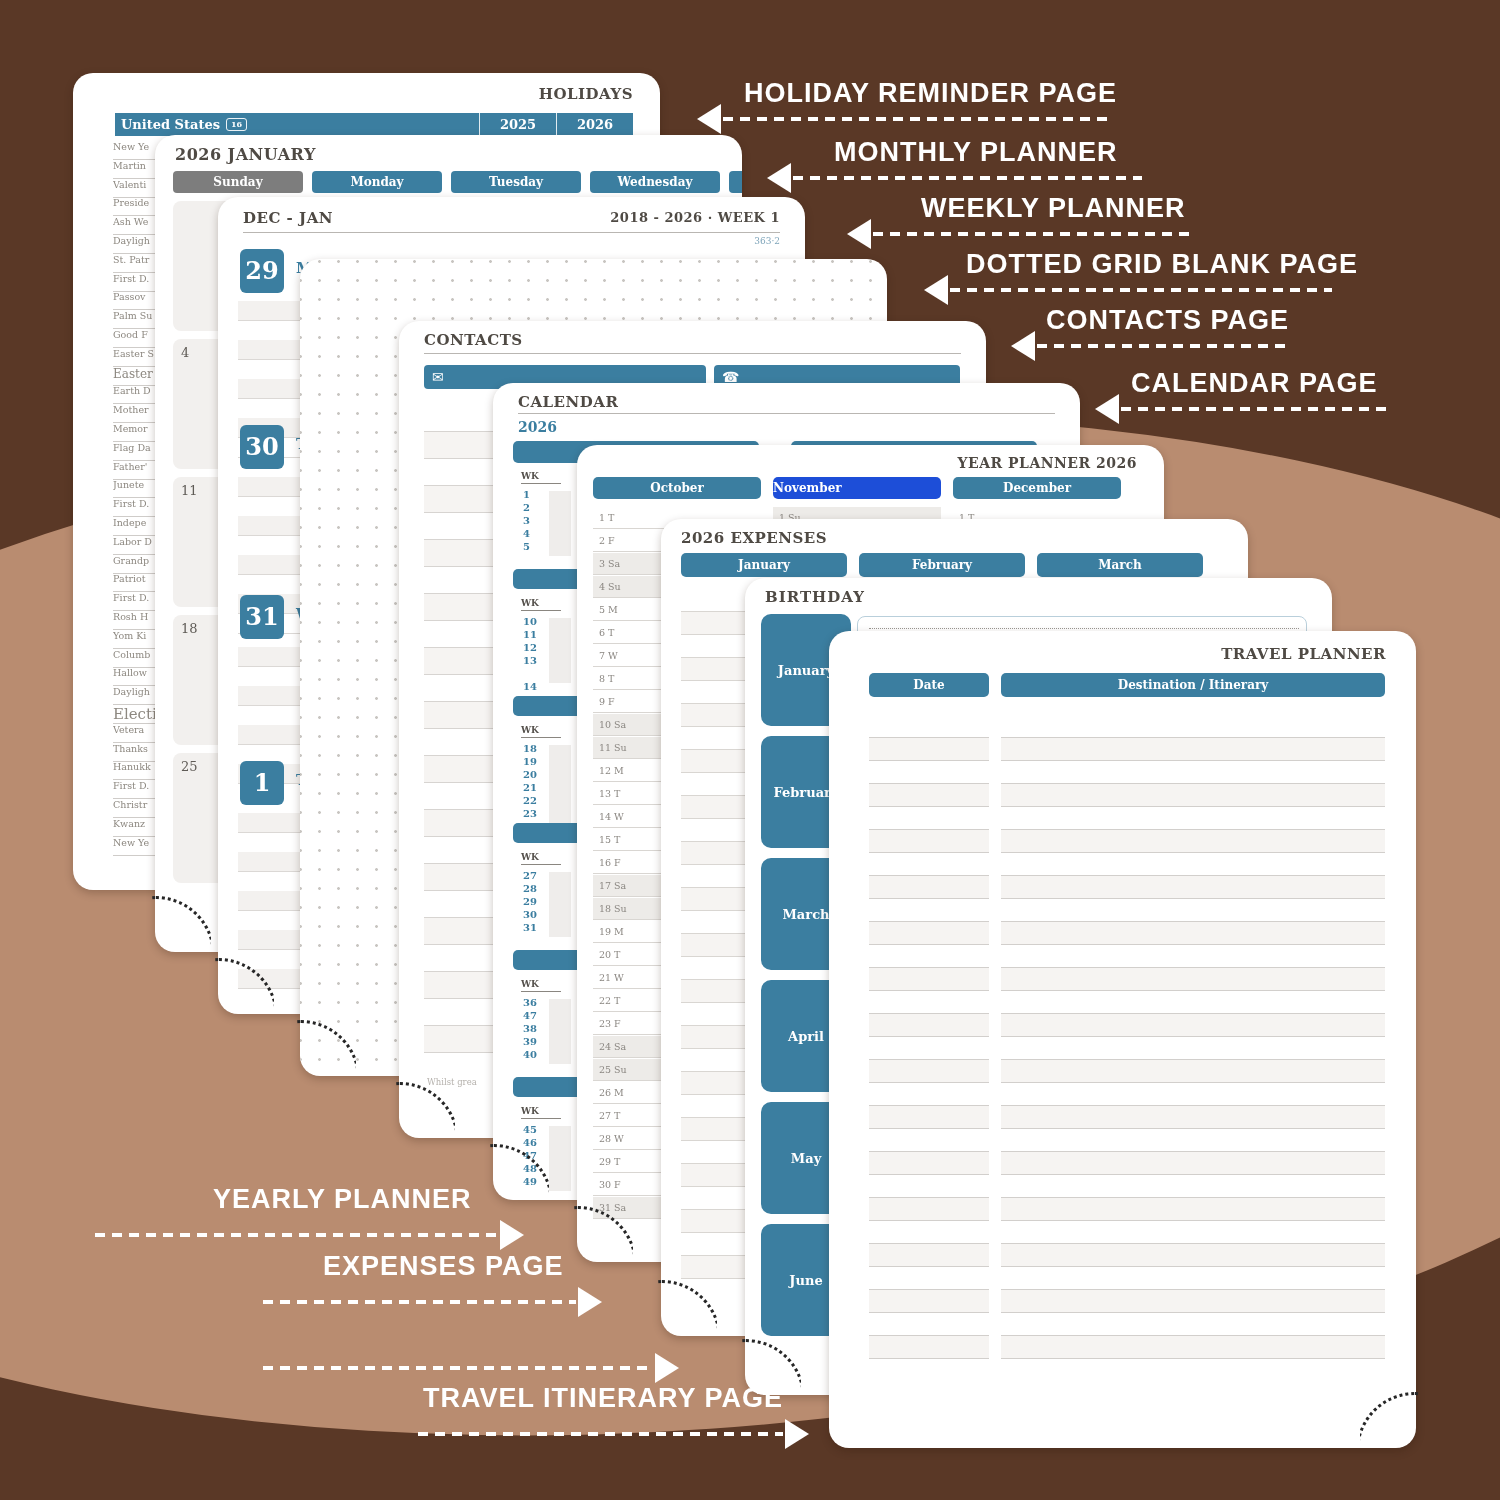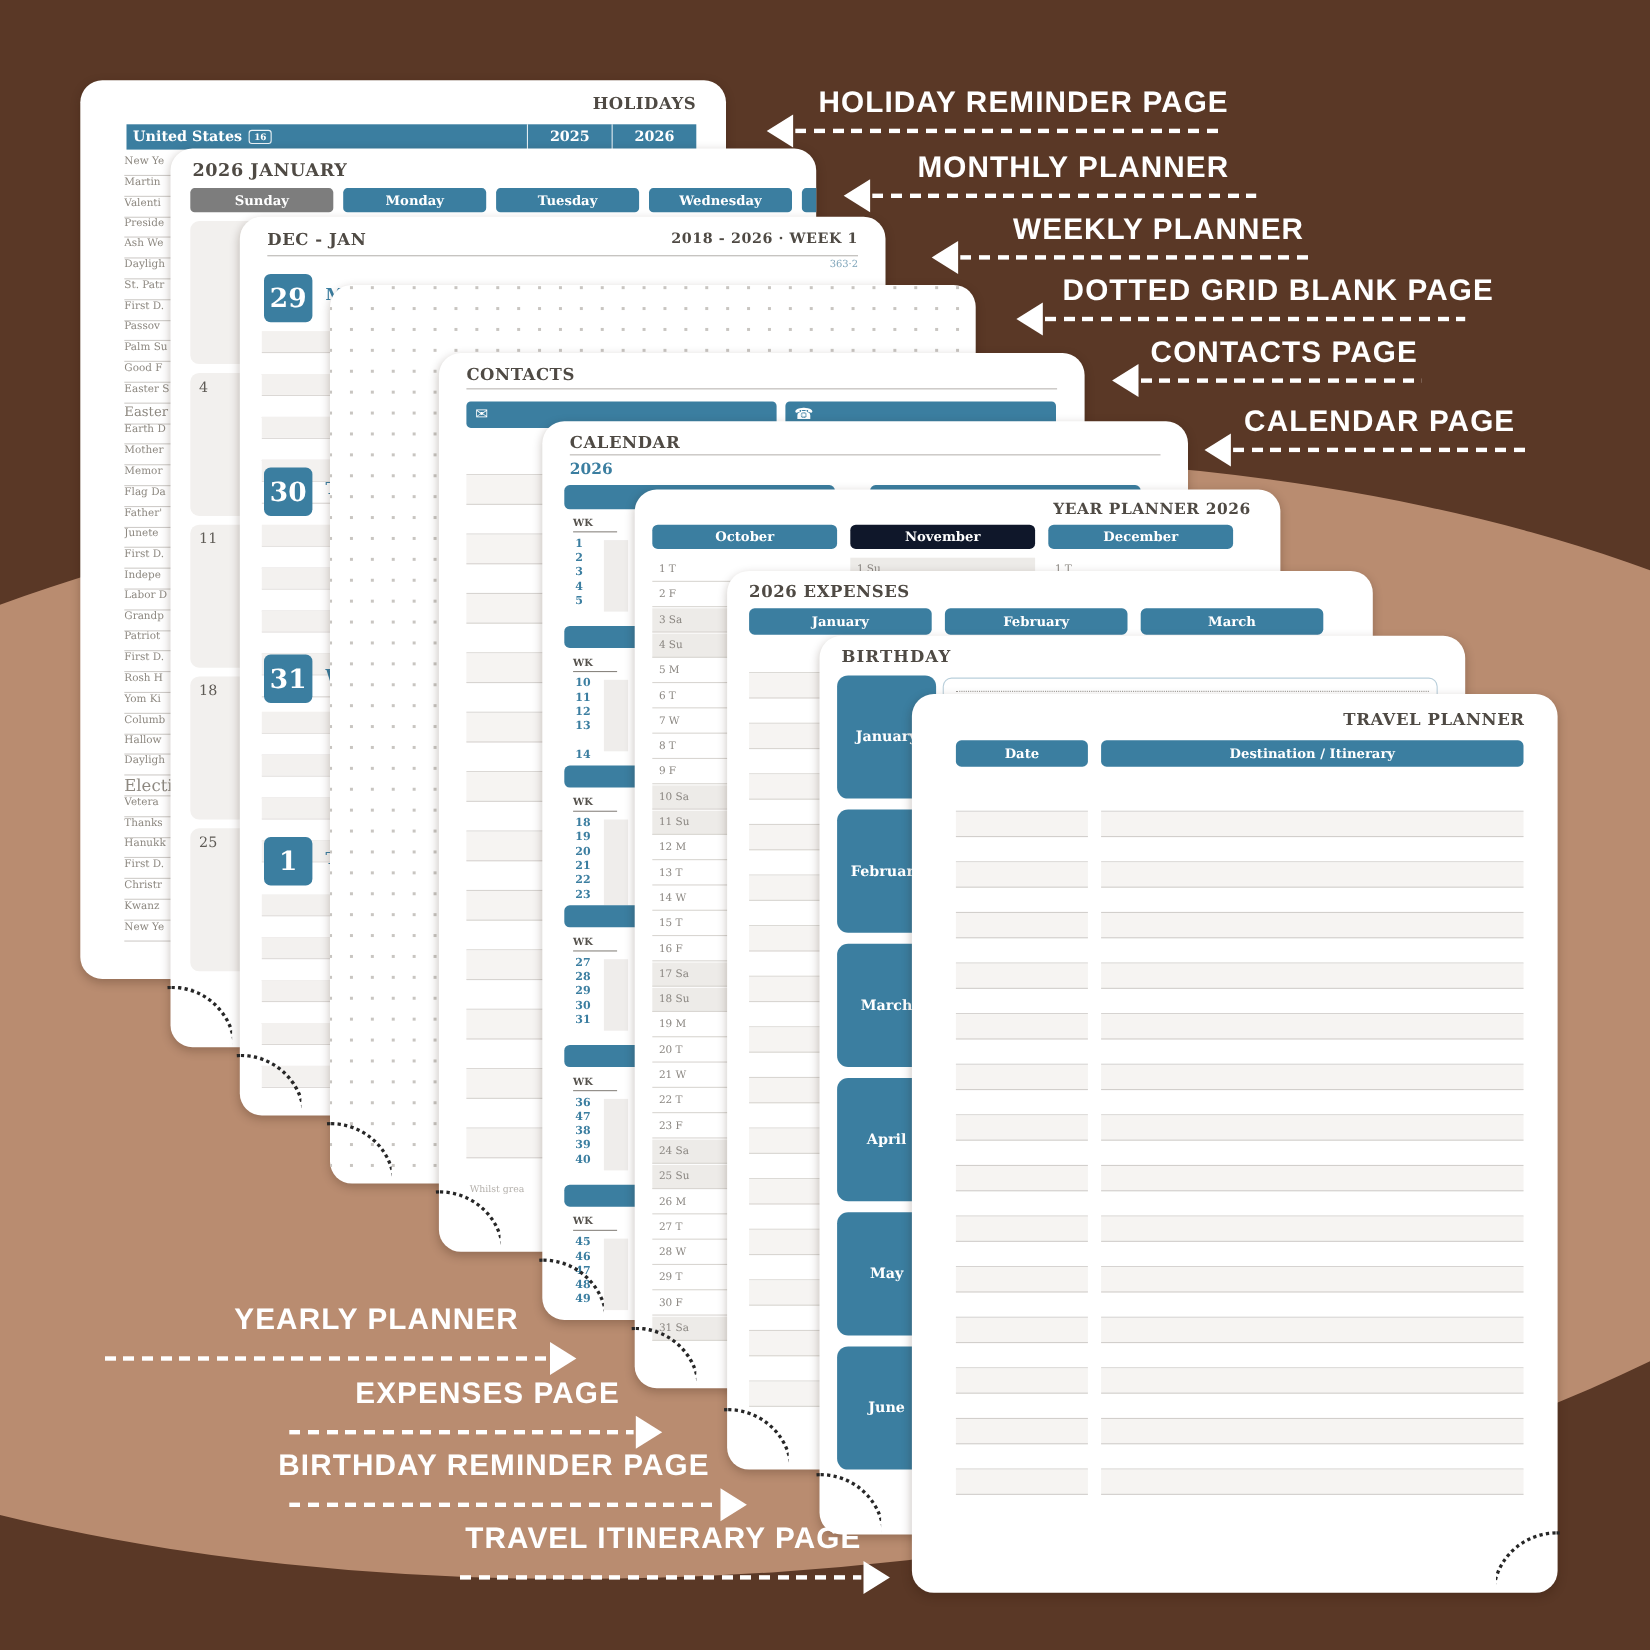--- a/index.html
+++ b/index.html
@@ -298,7 +298,7 @@
     <div class="page" style="left: 577px; top: 445px;">
       <div class="ttl" style="position: absolute; right: 27px; top: 10px; font-size: 14px; color: rgb(79, 74, 68);">YEAR PLANNER 2026</div>
       <div style="position: absolute; left: 16px; top: 32px; width: 168px; height: 22px; background: rgb(59, 126, 160); border-radius: 5px; color: rgb(255, 255, 255); font-weight: bold; font-size: 12px; text-align: center; line-height: 22px;">October</div>
-      <div style="position: absolute; left: 196px; top: 32px; width: 168px; height: 22px; background: #0f172a; border-radius: 5px; color: rgb(255, 255, 255); font-weight: bold; font-size: 12px; text-align: center; line-height: 22px;">November</div>
+      <div style="position: absolute; left: 196px; top: 32px; width: 168px; height: 22px; background: #1d4ed8; border-radius: 5px; color: rgb(255, 255, 255); font-weight: bold; font-size: 12px; text-align: left; line-height: 22px;">November</div>
       <div style="position: absolute; left: 376px; top: 32px; width: 168px; height: 22px; background: rgb(59, 126, 160); border-radius: 5px; color: rgb(255, 255, 255); font-weight: bold; font-size: 12px; text-align: center; line-height: 22px;">December</div>
       <div style="position: absolute; left: 16px; top: 62px; width: 168px; height: 22px; border-bottom: 1px solid rgb(217, 214, 210); font-size: 9.5px; color: rgb(139, 135, 130); line-height: 22px; padding-left: 6px; box-sizing: border-box;">1  T</div>
       <div style="position: absolute; left: 16px; top: 85px; width: 168px; height: 22px; border-bottom: 1px solid rgb(217, 214, 210); font-size: 9.5px; color: rgb(139, 135, 130); line-height: 22px; padding-left: 6px; box-sizing: border-box;">2  F</div>

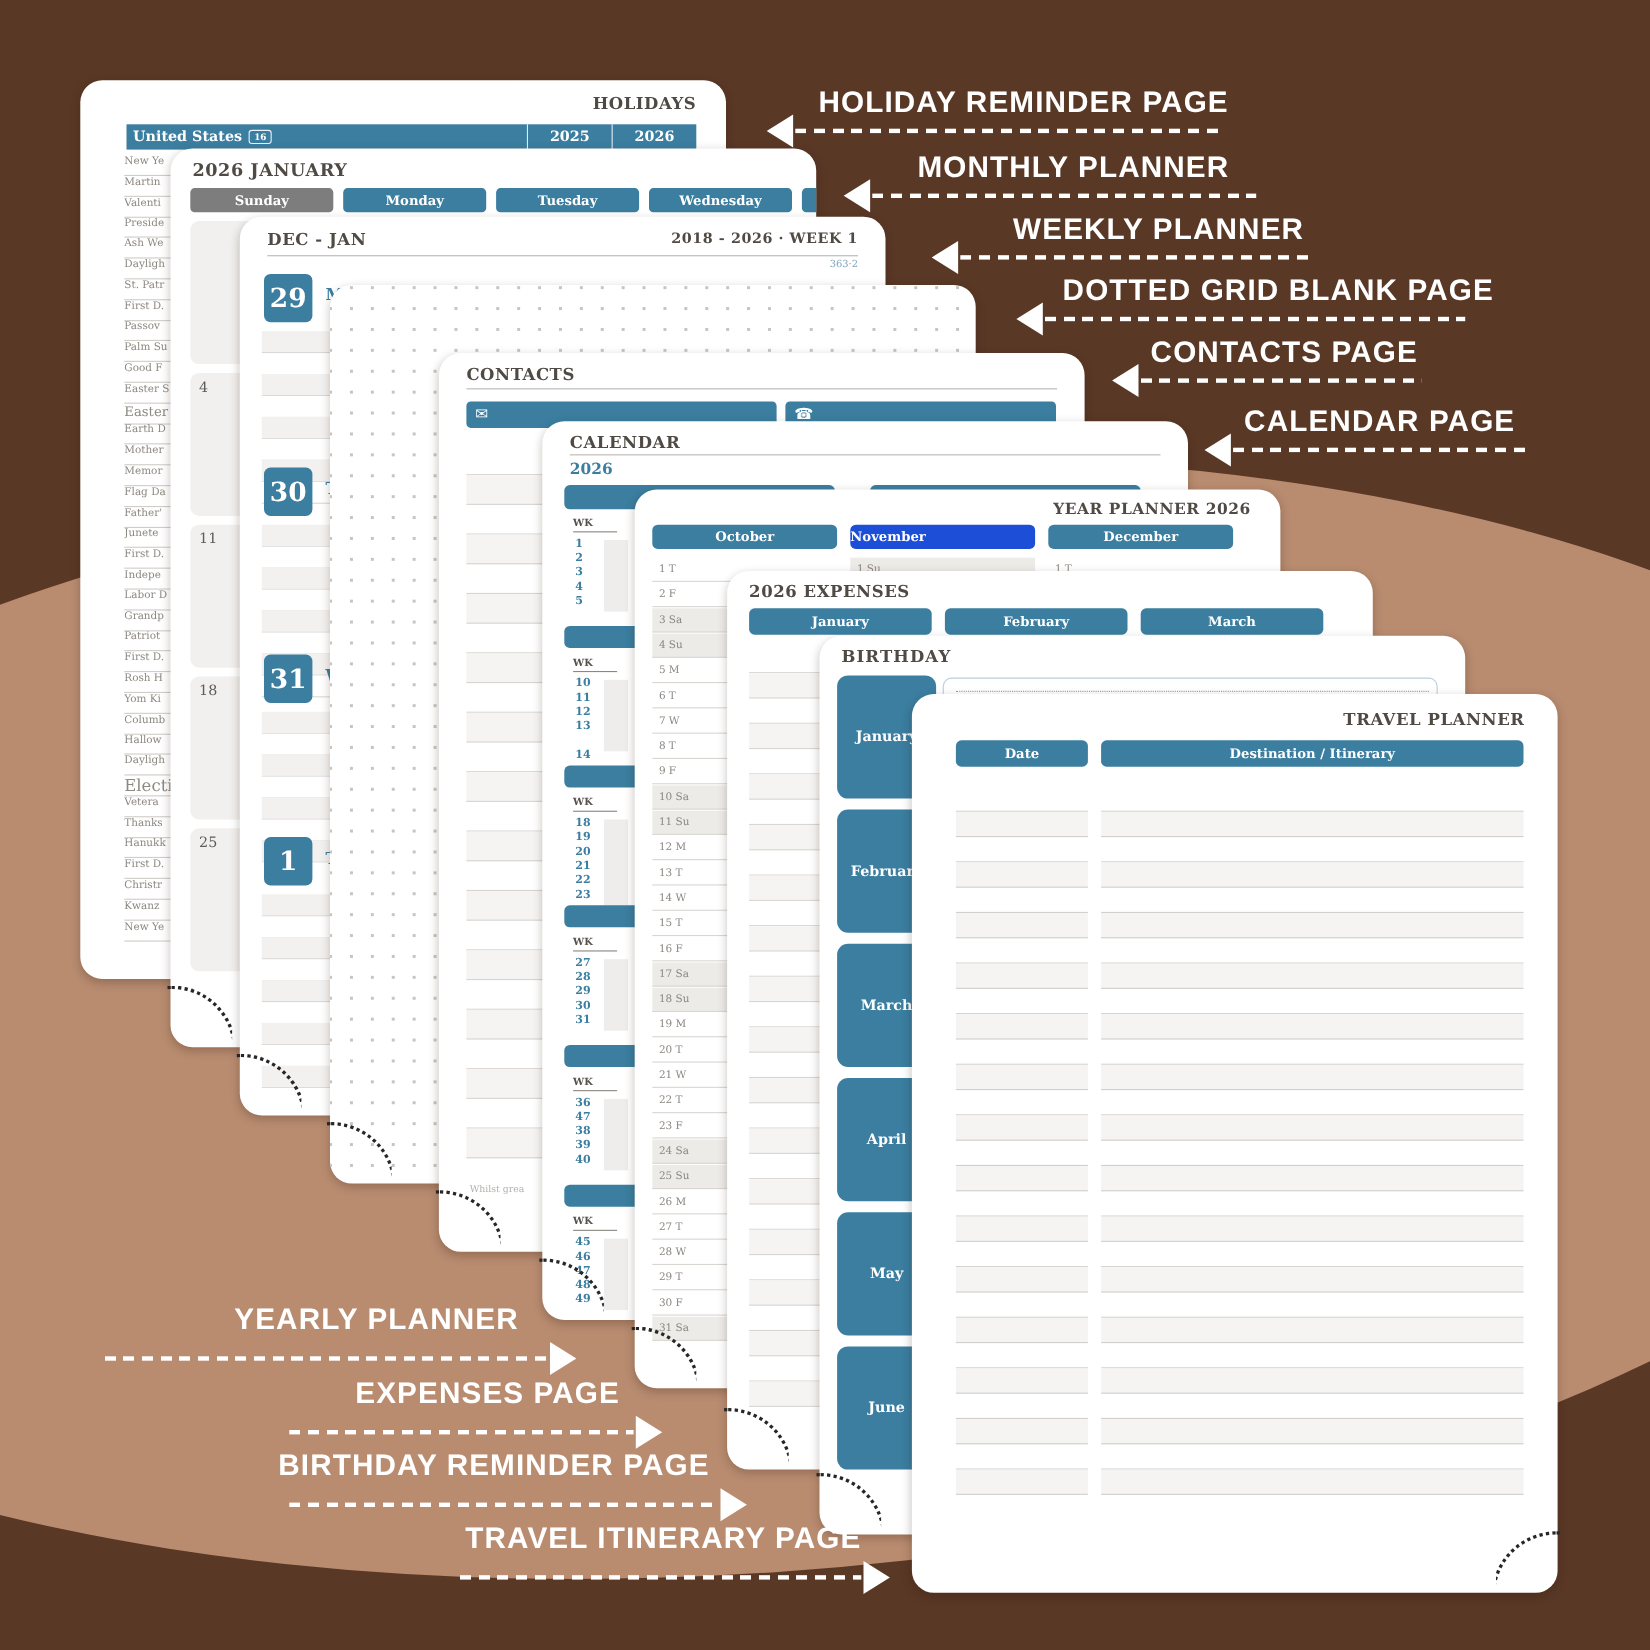--- a/index.html
+++ b/index.html
@@ -553,7 +553,6 @@
     <div class="callout" style="position: absolute; left: 323px; top: 1251px;">EXPENSES PAGE</div>
     <div class="dash" style="left: 263px; top: 1300px; width: 313px;"></div>
     <div class="arrR" style="left: 578px; top: 1287px;"></div>
-    <div class="callout" style="position: absolute; left: 253px; top: 1317px;">BIRTHDAY REMINDER PAGE</div>
     <div class="dash" style="left: 263px; top: 1366px; width: 390px;"></div>
     <div class="arrR" style="left: 655px; top: 1353px;"></div>
     <div class="callout" style="position: absolute; left: 423px; top: 1383px;">TRAVEL ITINERARY PAGE</div>

